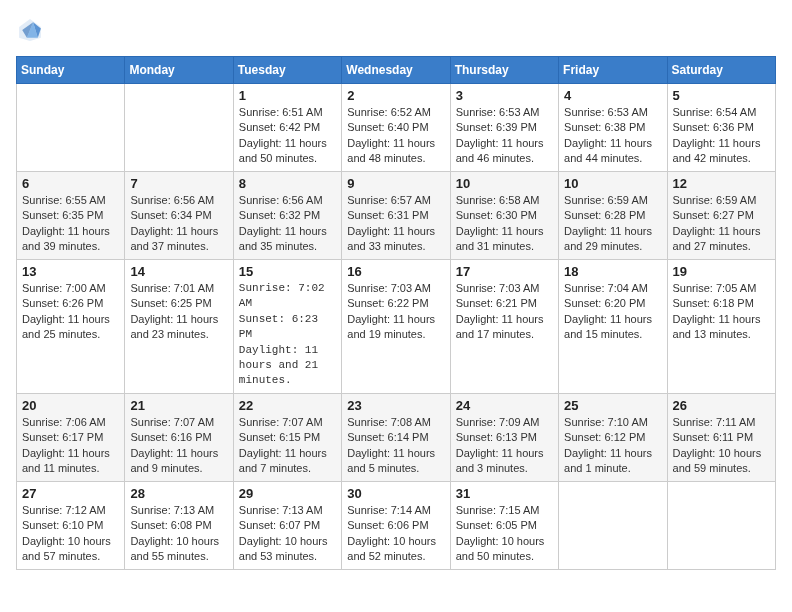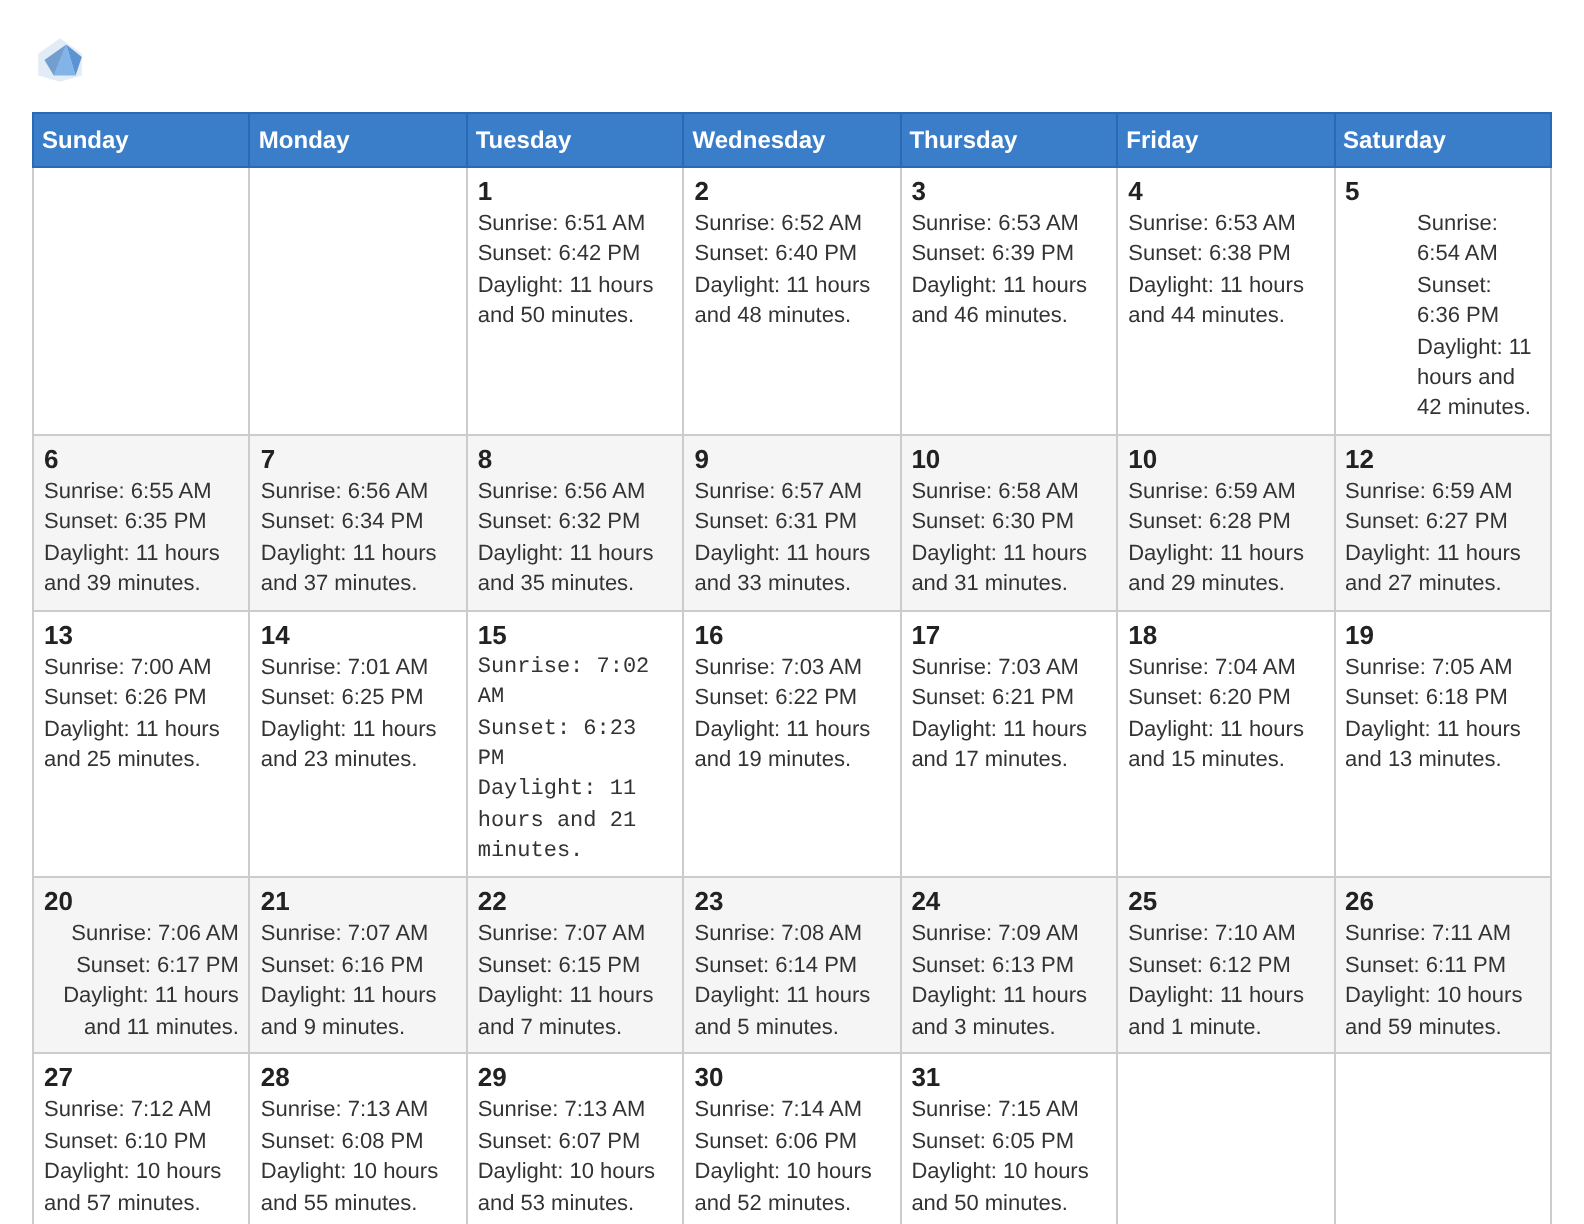--- a/index.html
+++ b/index.html
@@ -158,7 +158,7 @@
         </td>
         <td>
           <span class="day-num">5</span>
-          <div class="day-info" style="white-space: pre-line; margin-left: 36px;">Sunrise: 6:54 AM
+          <div class="day-info" style="white-space: pre-line;">Sunrise: 6:54 AM
 Sunset: 6:36 PM
 Daylight: 11 hours and 42 minutes.</div>
         </td>

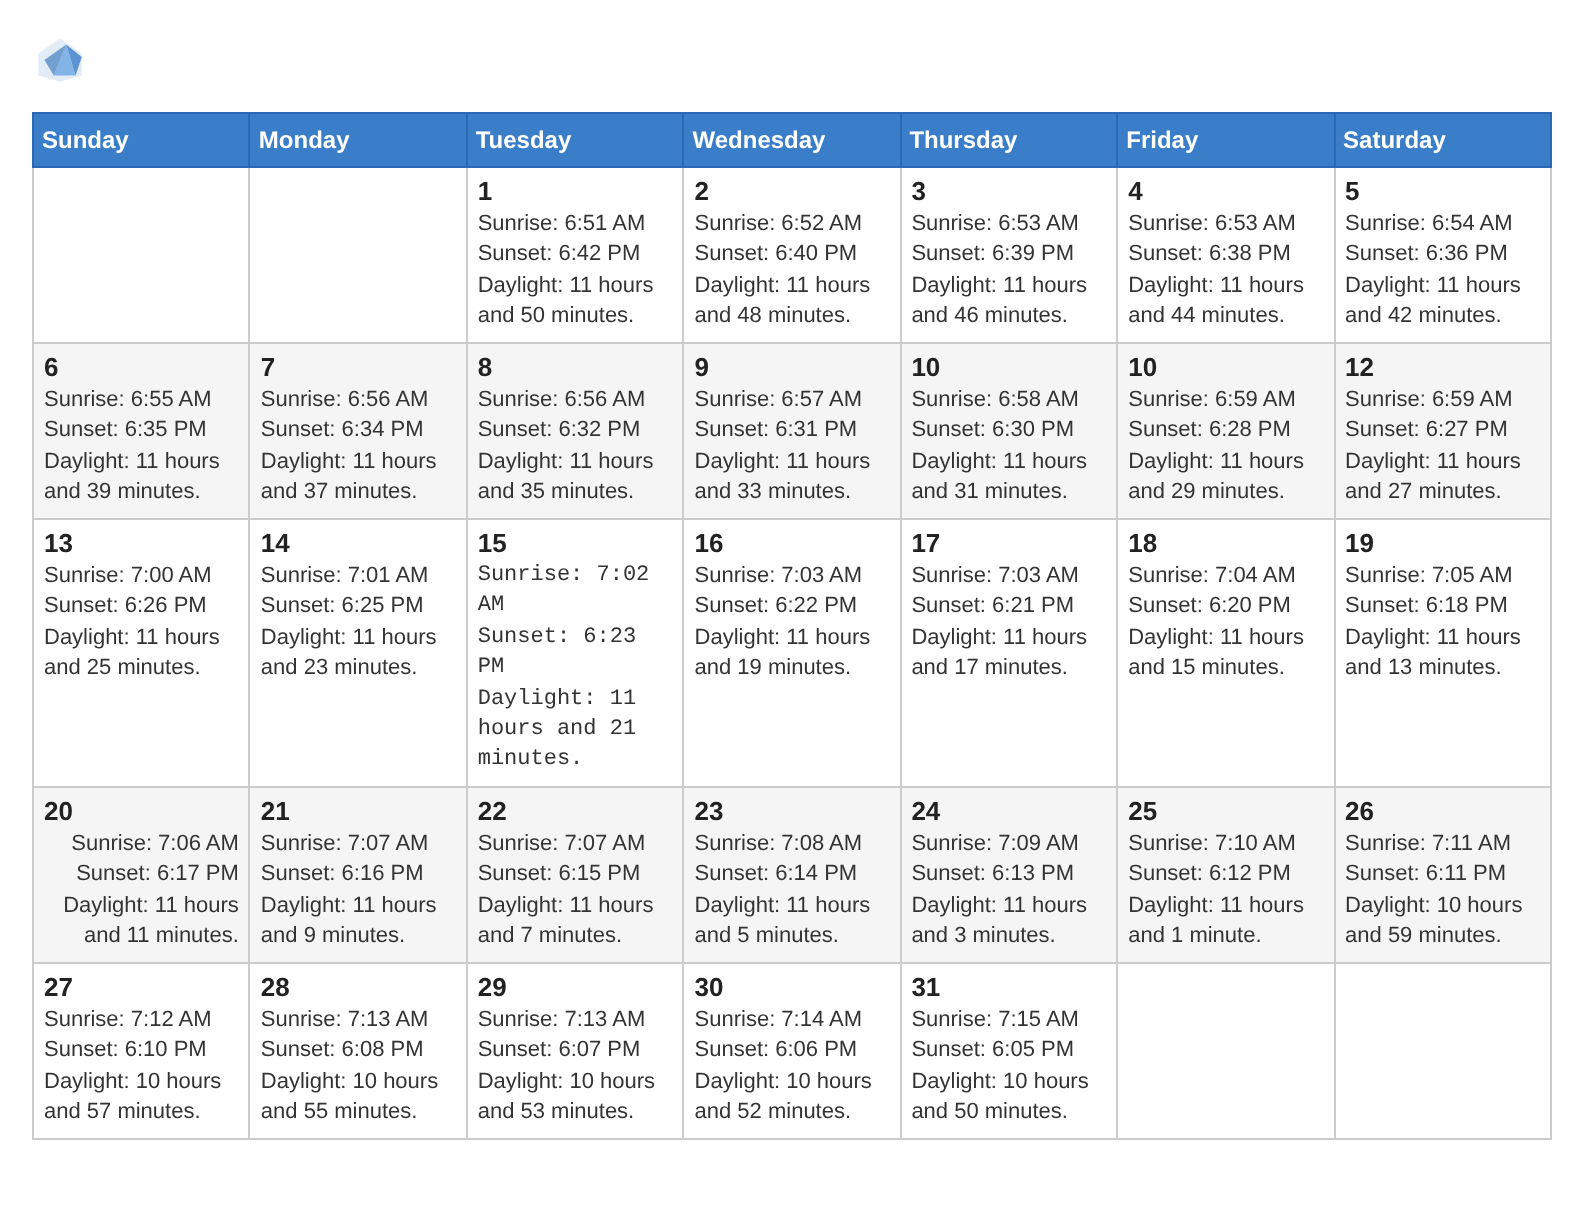--- a/index.html
+++ b/index.html
@@ -254,7 +254,7 @@
       <tr>
         <td>
           <span class="day-num">20</span>
-          <div class="day-info" style="white-space: pre-line; text-align: right;">Sunrise: 7:06 AM
+          <div class="day-info" style="white-space: pre-line;">Sunrise: 7:06 AM
 Sunset: 6:17 PM
 Daylight: 11 hours and 11 minutes.</div>
         </td>

